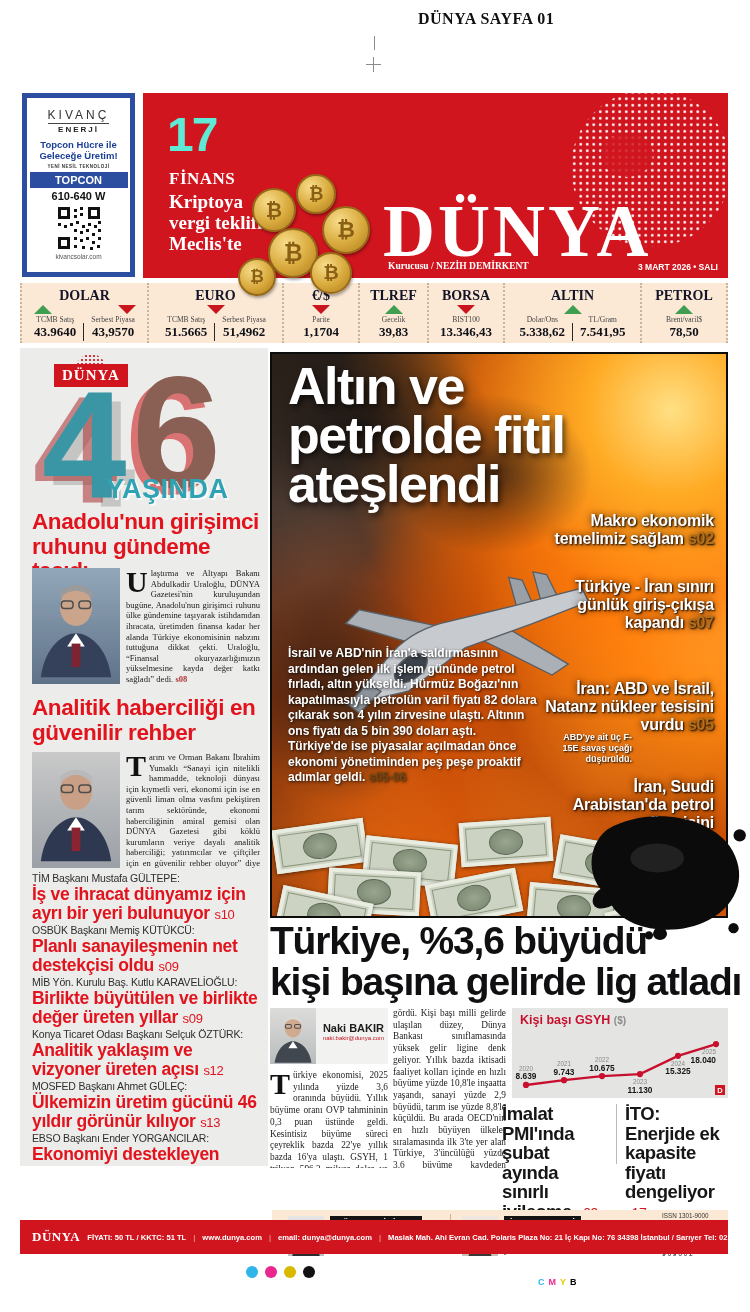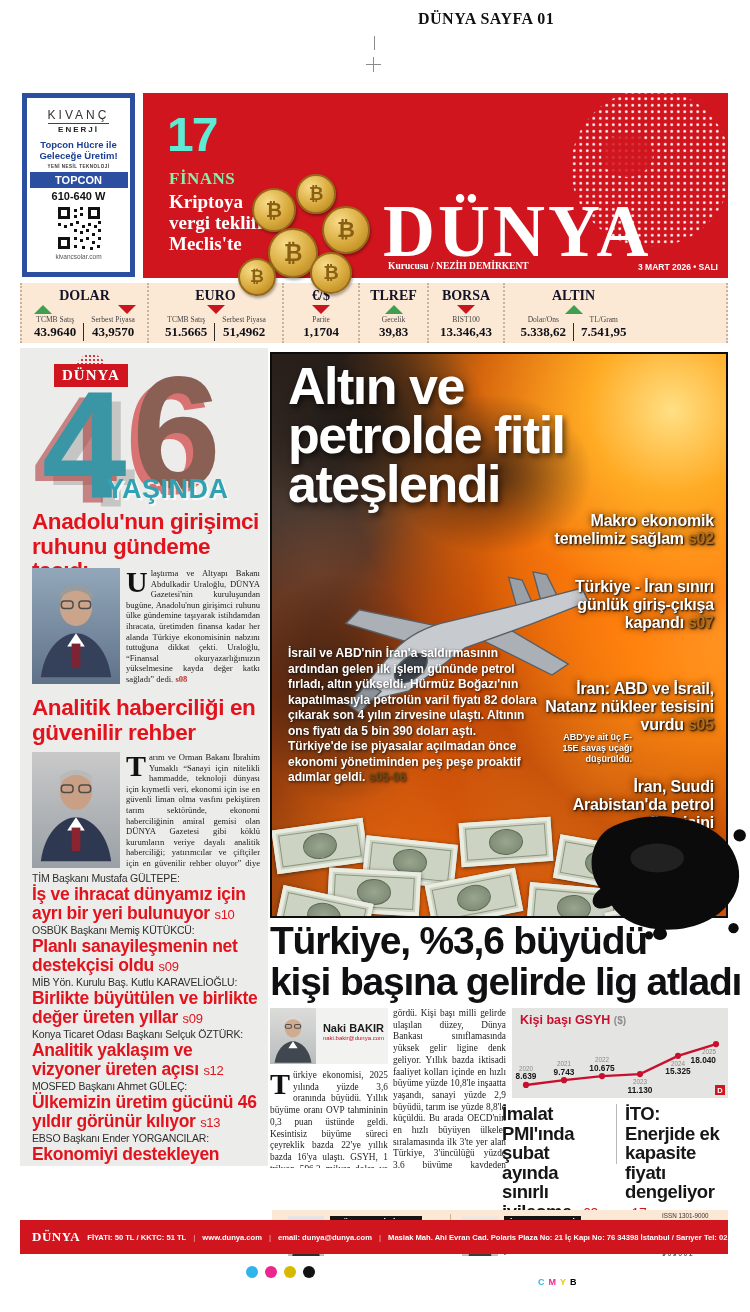--- a/index.html
+++ b/index.html
@@ -30,7 +30,7 @@
     background-size:100% 100%,6.5px 6.5px;}
   .globe-patch{position:absolute;left:458px;top:40px;width:52px;height:44px;border-radius:50%;background:#d0151f;opacity:.85;}
   .mast-num{position:absolute;left:24px;top:14px;font-size:48px;font-weight:900;color:#5eead4;letter-spacing:-2px;font-family:"Liberation Sans",sans-serif;}
-  .mast-sec{position:absolute;left:26px;top:76px;font-family:"Liberation Serif",serif;font-size:17px;font-weight:700;color:#86efac;letter-spacing:.5px;}
+  .mast-sec{position:absolute;left:26px;top:76px;font-family:"Liberation Serif",serif;font-size:17px;font-weight:700;color:#ffffff;letter-spacing:.5px;}
   .mast-teaser{position:absolute;left:26px;top:98px;width:110px;font-family:"Liberation Serif",serif;font-size:19px;line-height:21px;font-weight:700;color:#fff;}
   .mast-tagrow{position:absolute;left:244px;top:92px;width:334px;display:flex;align-items:center;color:#fff;font-weight:800;font-size:15px;letter-spacing:4px;}
   .tag-dots{display:flex;gap:5px;margin:0 8px;}

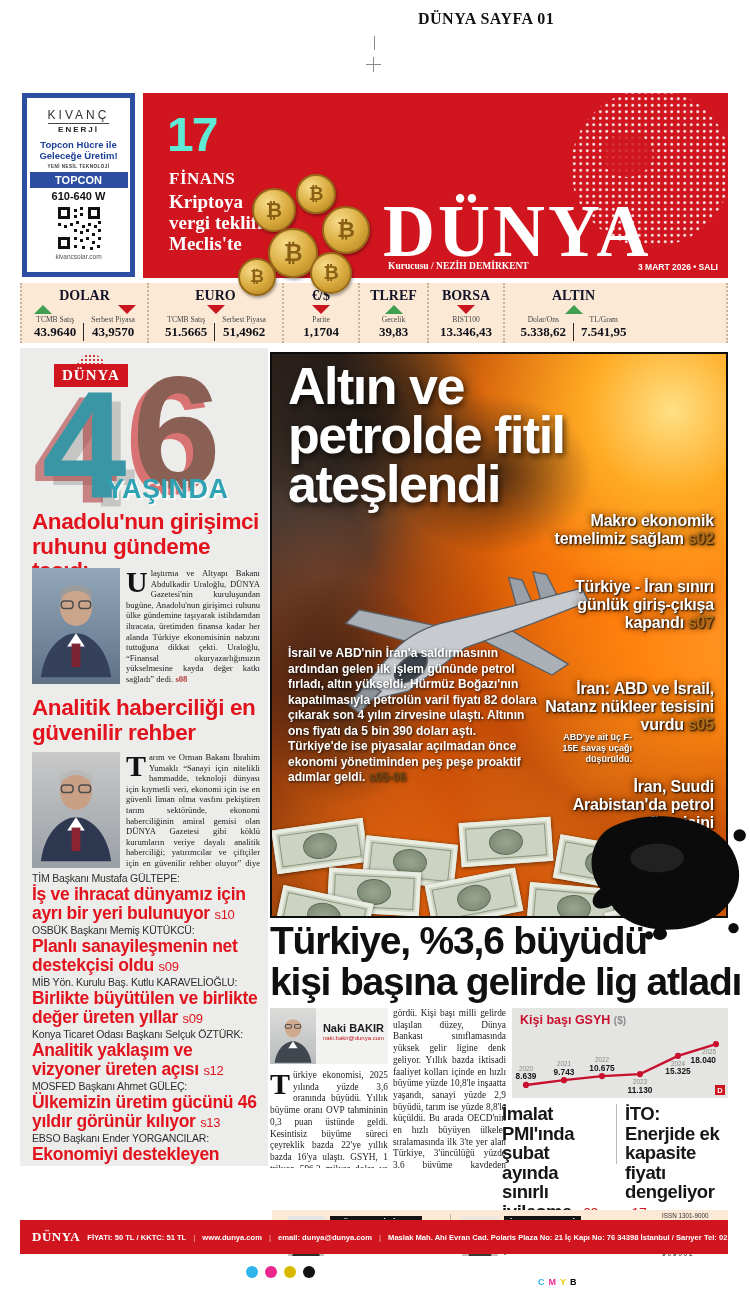--- a/index.html
+++ b/index.html
@@ -317,6 +317,18 @@
           </div>
       </div>
     </div>
+    <div class="mk" style="flex:1">
+      <div class="mk-t">PETROL</div>
+      <div class="mk-arrows">
+          <span class="arr up"></span>
+        </div>
+      <div class="mk-cols">
+          <div class="mk-col">
+            <div class="mk-n">Brent/varil$</div>
+            <div class="mk-v">78,50</div>
+          </div>
+        </div>
+    </div>
   </div>
 
   <div class="lp">

